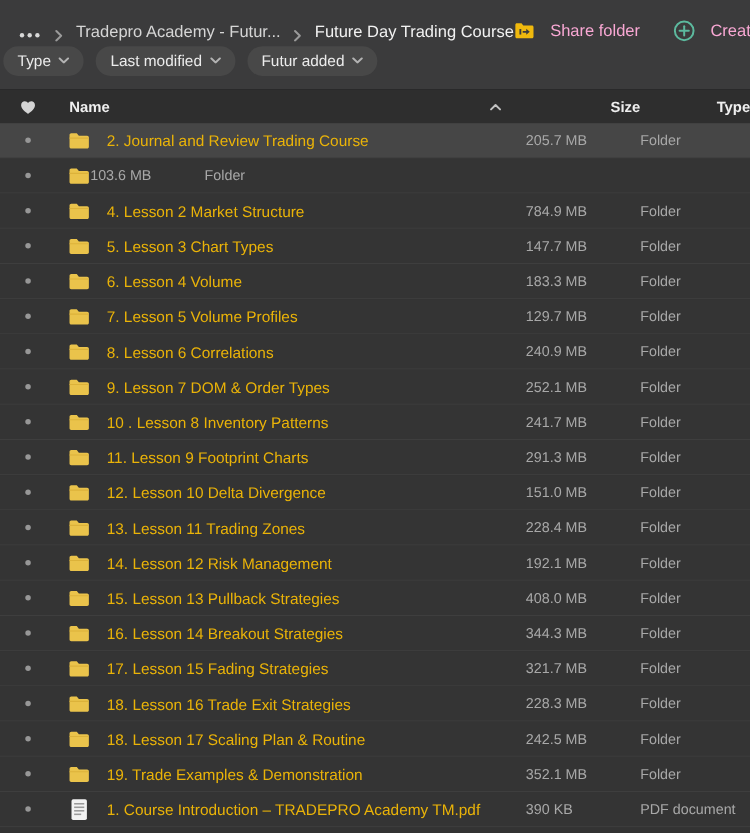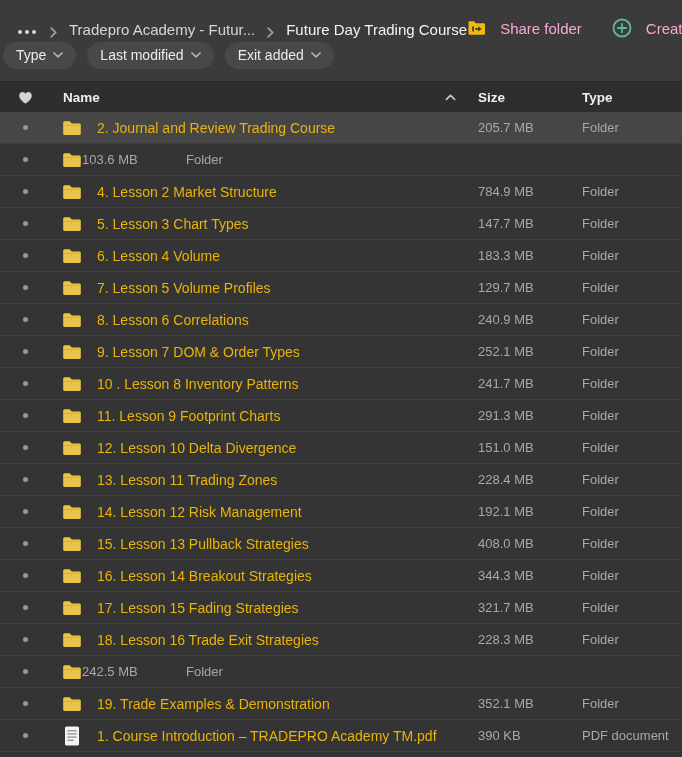--- a/index.html
+++ b/index.html
@@ -158,7 +158,7 @@
       </span>
     </button>
     <button class="chip">
-      <span>Exit added</span>
+      <span>Futur added</span>
       <span class="icon-wrap">
         <svg width="10" height="6" viewBox="0 0 10 6">
             <polyline points="1,1 5,4.8 9,1" fill="none" stroke="#b3b3b3" stroke-width="1.7" stroke-linecap="round" stroke-linejoin="round"></polyline>

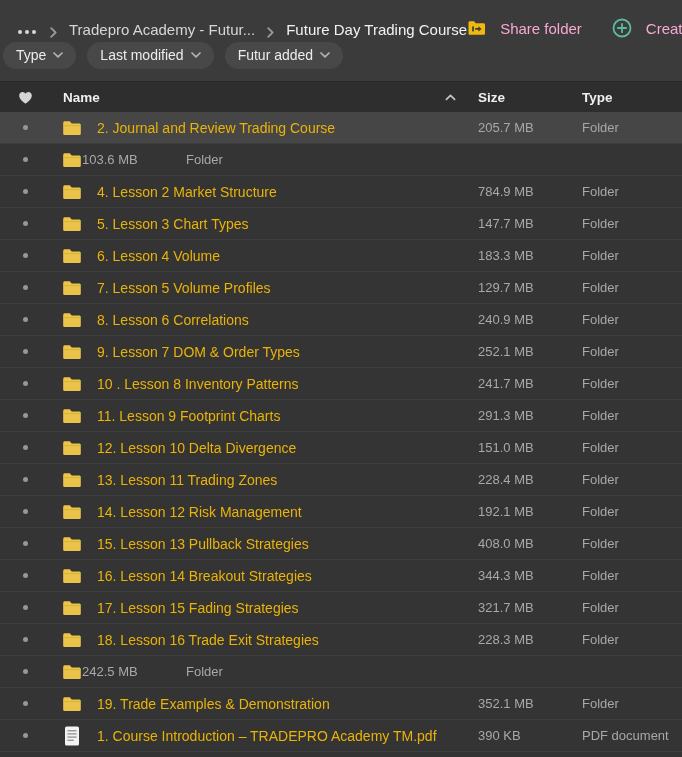--- a/index.html
+++ b/index.html
@@ -61,7 +61,7 @@
   .table-header {
     display: flex; align-items: center;
     height: 30px; background: #2e2e2e;
-    color: #efefef; font-size: 13.5px; font-weight: 700;
+    color: #efefef; font-size: 13.5px; font-weight: 700; text-align: right;
   }
   .cell-fav { width: 50px; flex: 0 0 50px; display: flex; justify-content: center; align-items: center; }
   .hdr-name { flex: 1 1 auto; display: flex; align-items: center; padding-left: 13px; min-width: 0; cursor: pointer; }

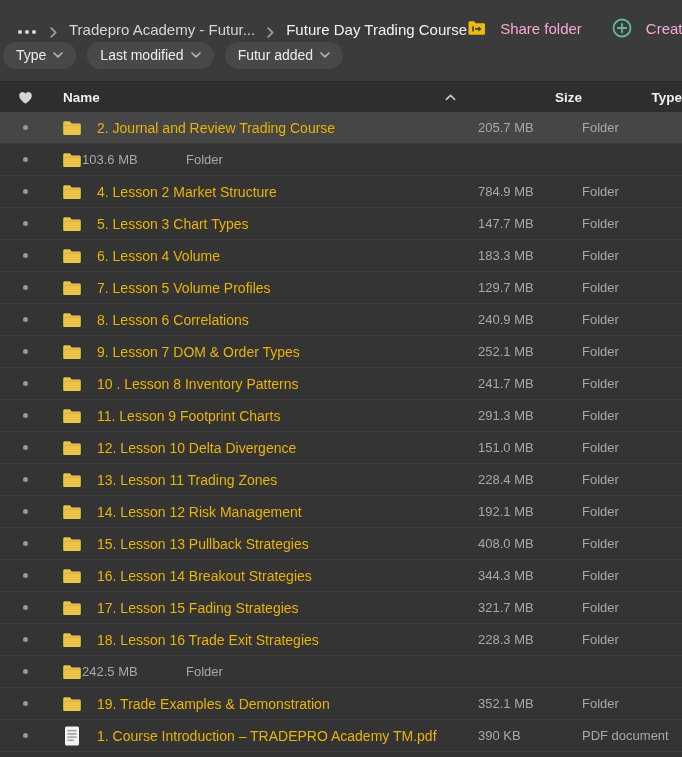--- a/index.html
+++ b/index.html
@@ -495,6 +495,7 @@
       </span>
 
     </div>
+    <div class="cell-name">18. Lesson 17 Scaling Plan &amp; Routine</div>
     <div class="cell-size">242.5 MB</div>
     <div class="cell-type">Folder</div>
   </div>

